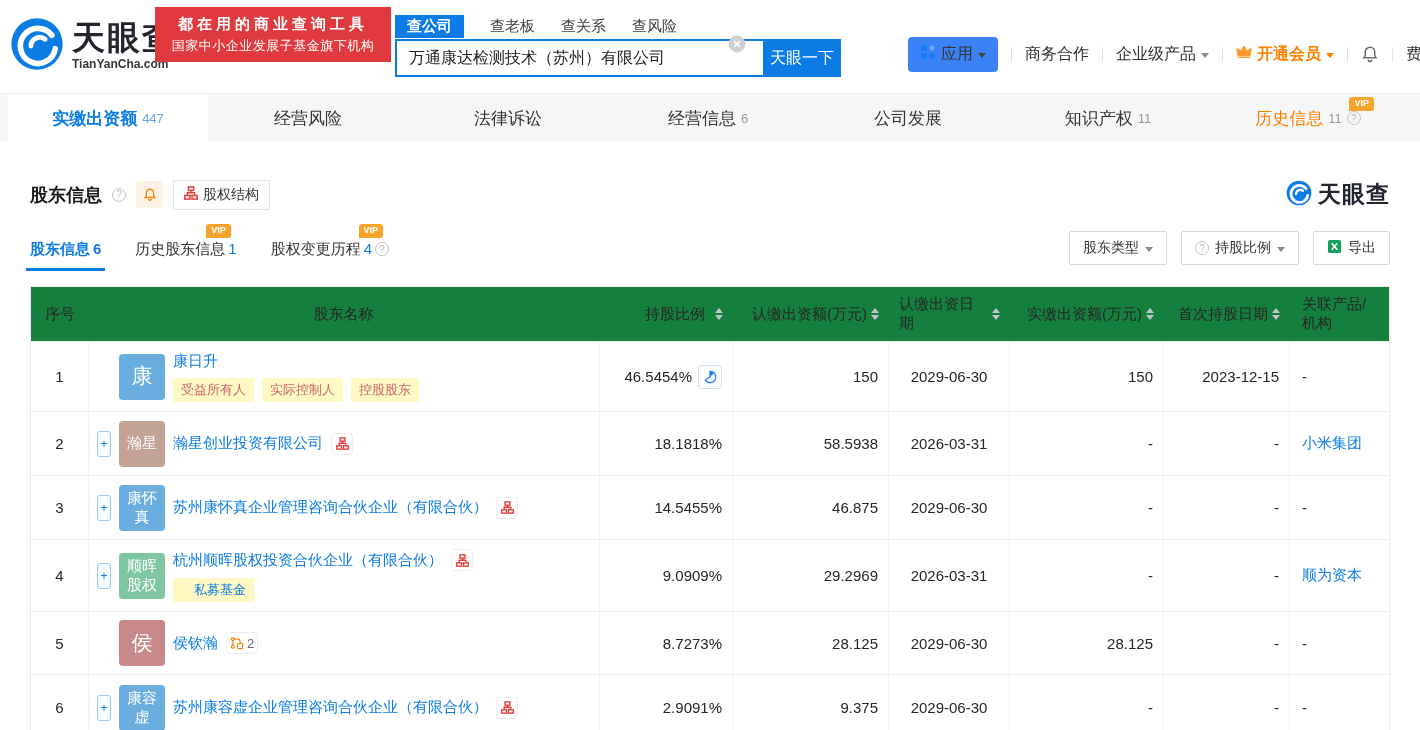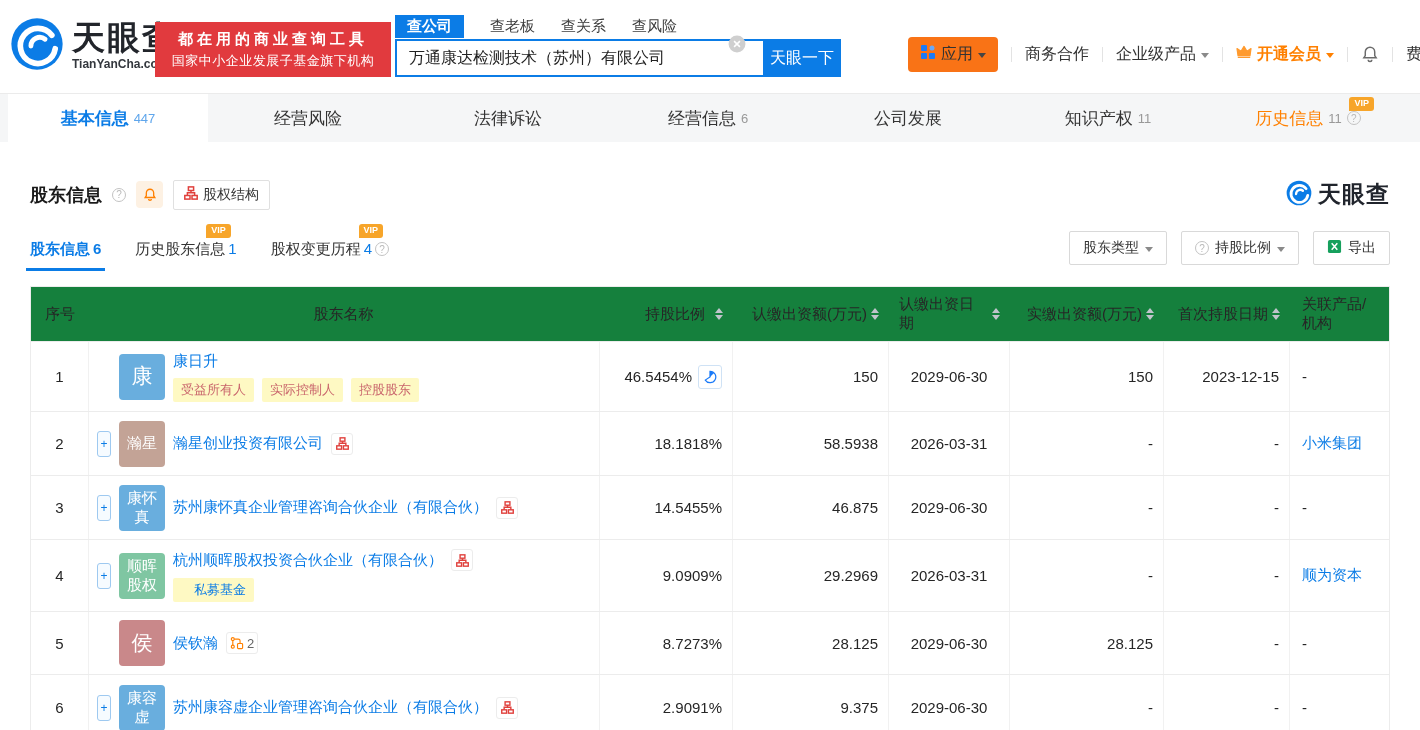--- a/index.html
+++ b/index.html
@@ -11,7 +11,7 @@
   .logo { position:absolute; left:10px; top:17px; display:flex; align-items:center; gap:8px; }
   .logo-cn { font-size:33px; font-weight:bold; color:#22252b; letter-spacing:2px; line-height:1; }
   .logo-en { font-size:12px; font-weight:bold; color:#33373d; margin-top:3px; }
-  .banner { position:absolute; left:155px; top:22px; width:236px; height:55px; background:#e13a3e;
+  .banner { position:absolute; left:155px; top:7px; width:236px; height:55px; background:#e13a3e;
     color:#fff; display:flex; flex-direction:column; justify-content:center; align-items:center; gap:3px; }
   .banner-l1 { font-size:15px; letter-spacing:4px; font-weight:bold; }
   .banner-l2 { font-size:13px; letter-spacing:0.5px; }

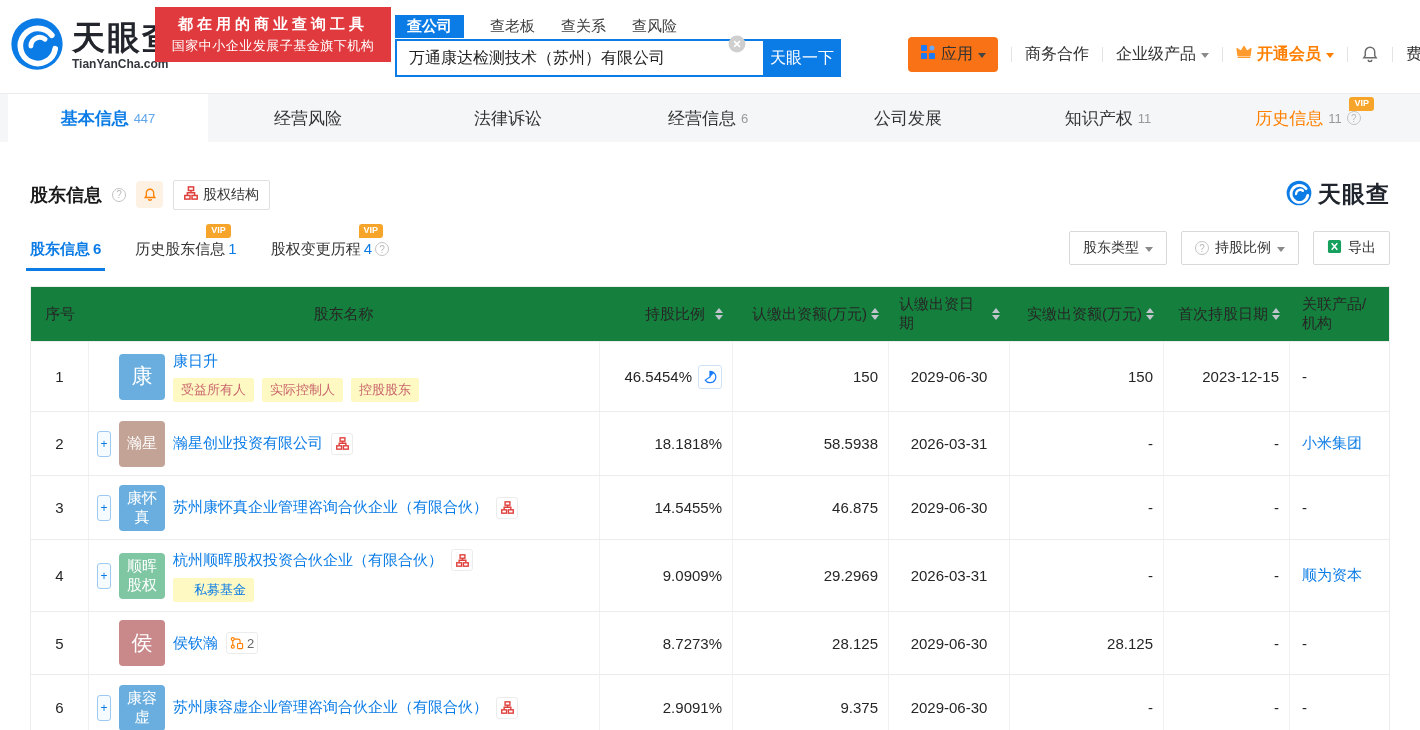--- a/index.html
+++ b/index.html
@@ -29,7 +29,7 @@
   .rnav { position:absolute; left:908px; top:36px; display:flex; align-items:center; height:36px; }
   .rnav .sep { width:1px; height:15px; background:#e3e3e3; margin:0 13px; }
   .navitem { display:flex; align-items:center; gap:5px; font-size:16px; color:#333; cursor:pointer; white-space:nowrap; }
-  .appbtn { background:#f97316; border-radius:4px; padding:7px 12px; }
+  .appbtn { background:#3b82f6; border-radius:4px; padding:7px 12px; }
   .vipnav { color:#ff8000; font-weight:bold; }
   .caret { width:0; height:0; border-left:4px solid transparent; border-right:4px solid transparent;
     border-top:5px solid #8a8a8a; display:inline-block; margin-top:2px; }

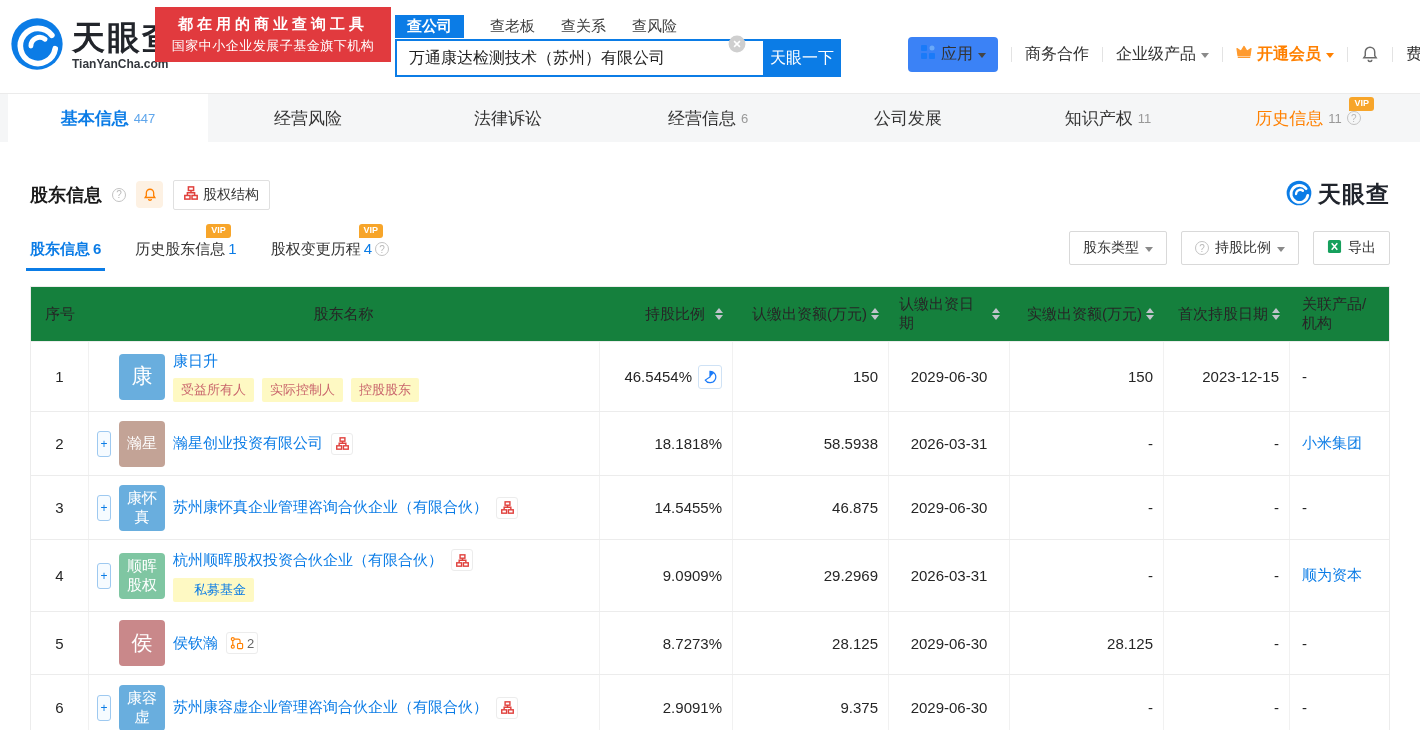--- a/index.html
+++ b/index.html
@@ -206,7 +206,7 @@
 
 <div class="tabbar">
   <div class="mtab active">
-    <span>基本信息</span>
+    <span>实缴出资额</span>
       <span class="cnt">447</span>
   </div>
   <div class="mtab">

